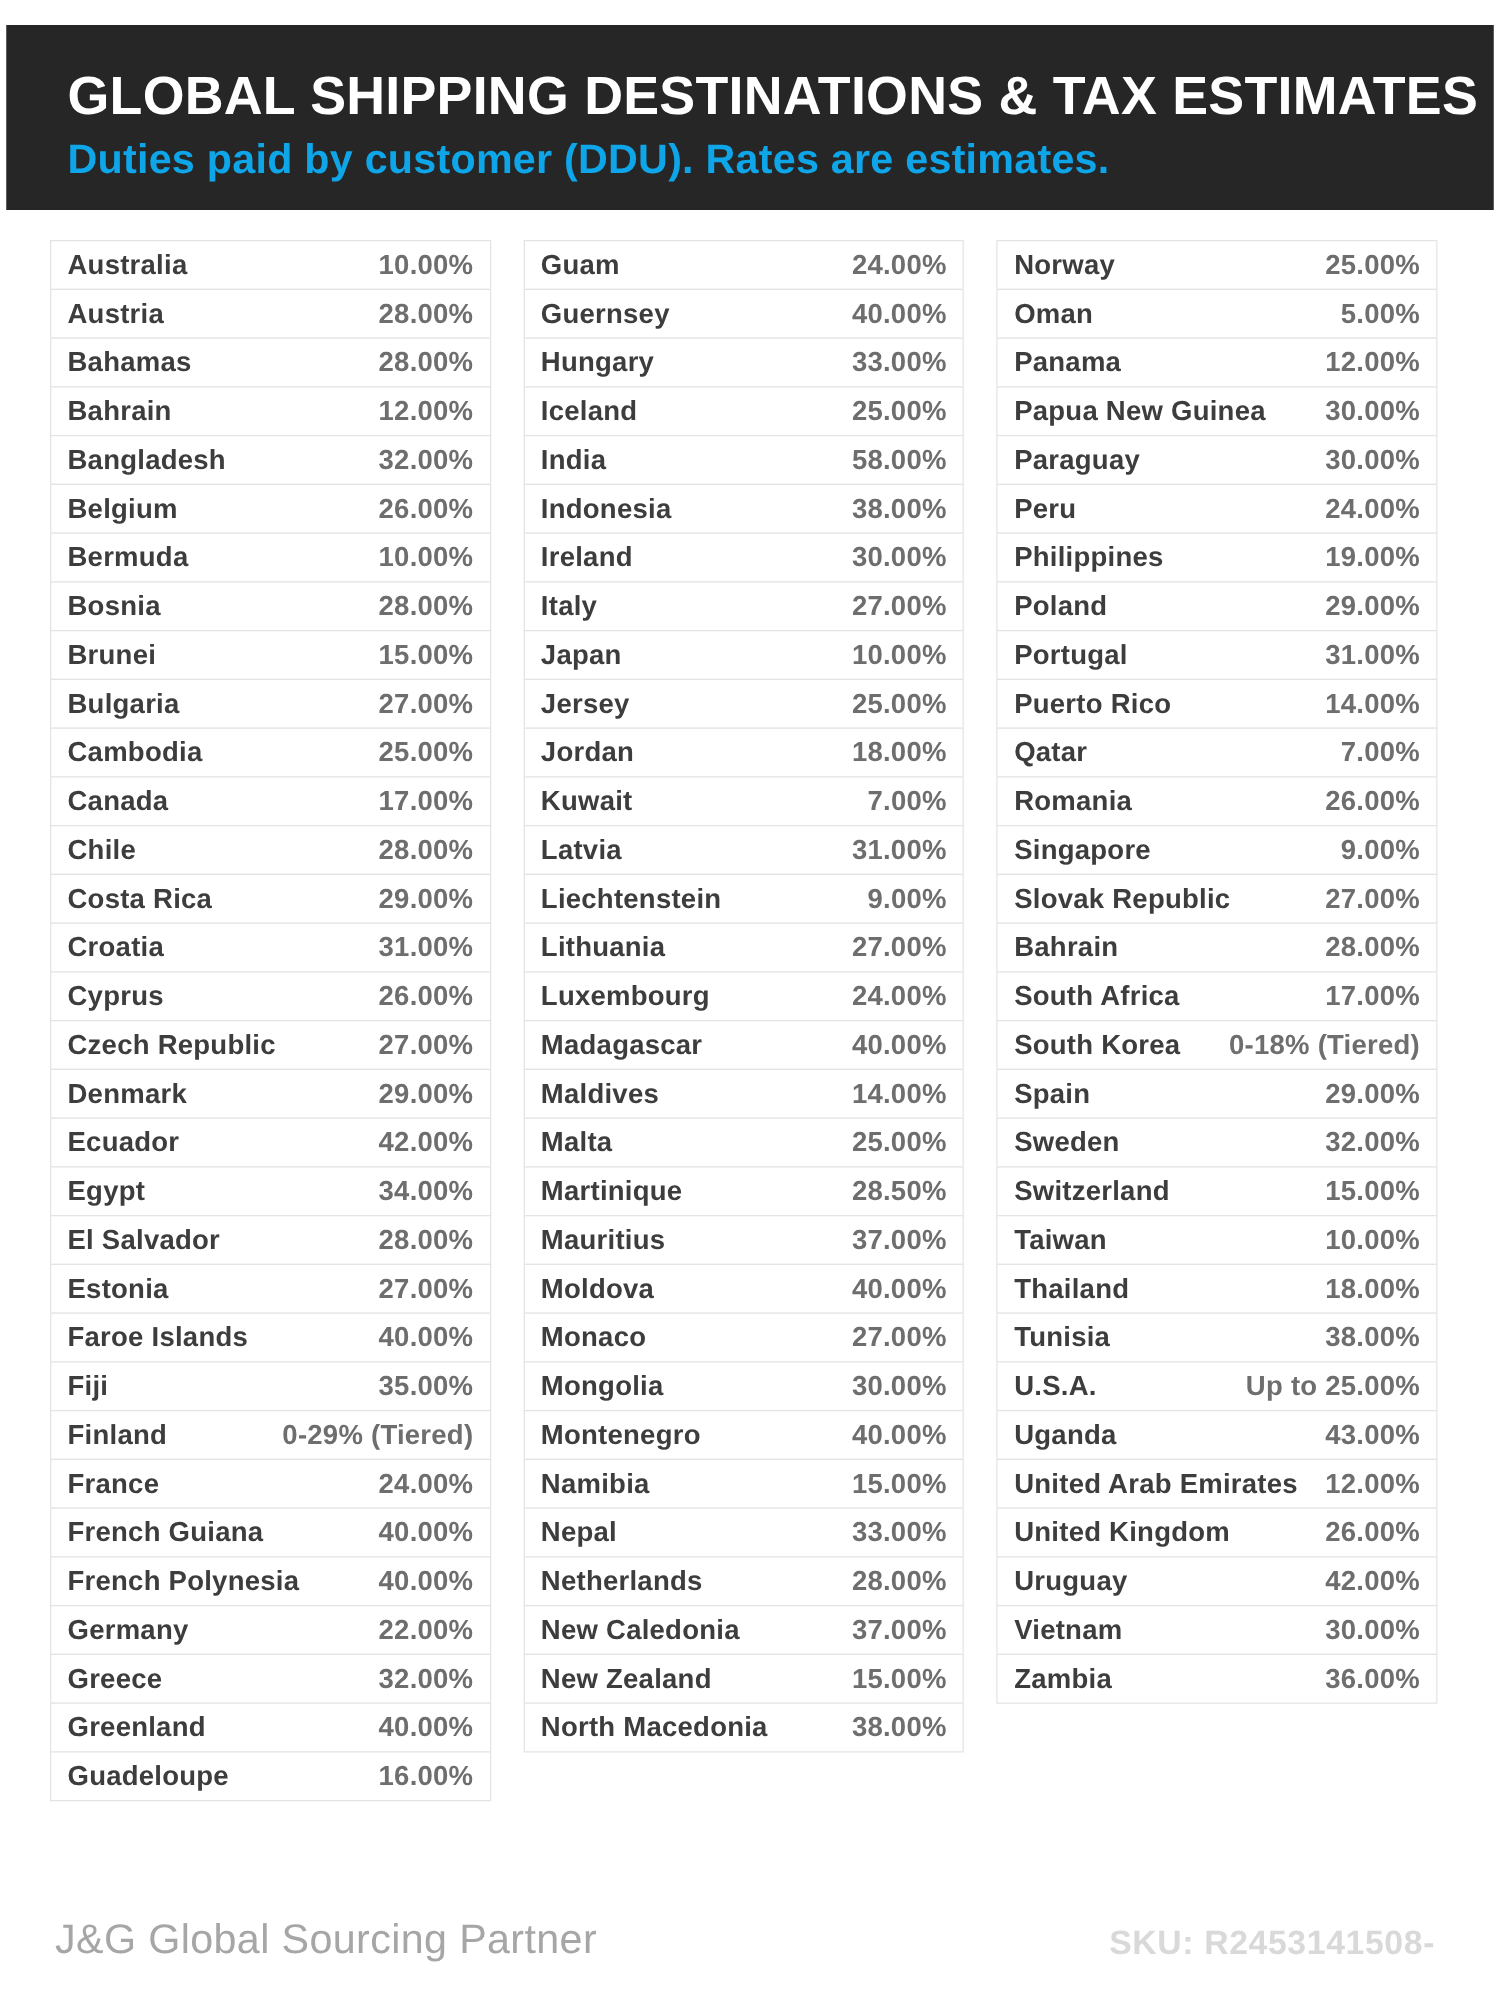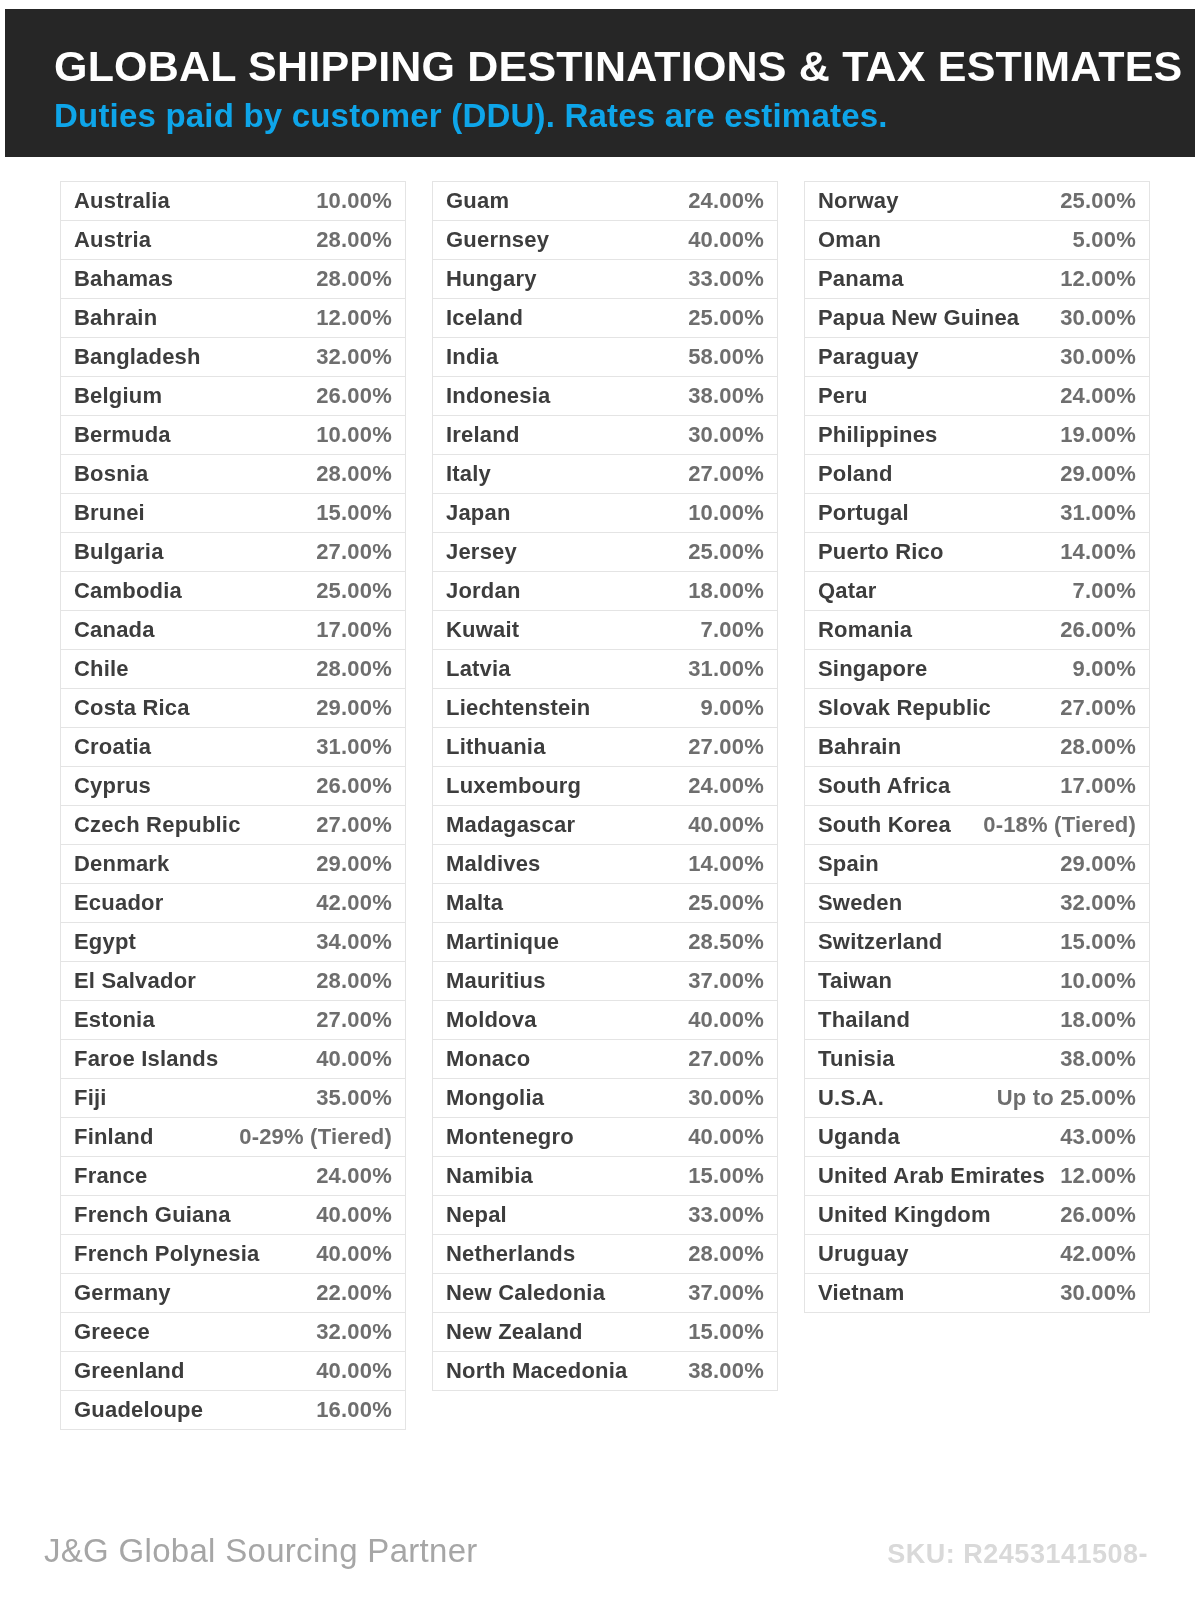--- a/index.html
+++ b/index.html
@@ -12,7 +12,7 @@
     overflow: hidden;
   }
   .header {
-    margin: 9px 5px 0 5px;
+    margin: 20px 5px 0 5px;
     height: 148px;
     background: #262626;
     box-sizing: border-box;

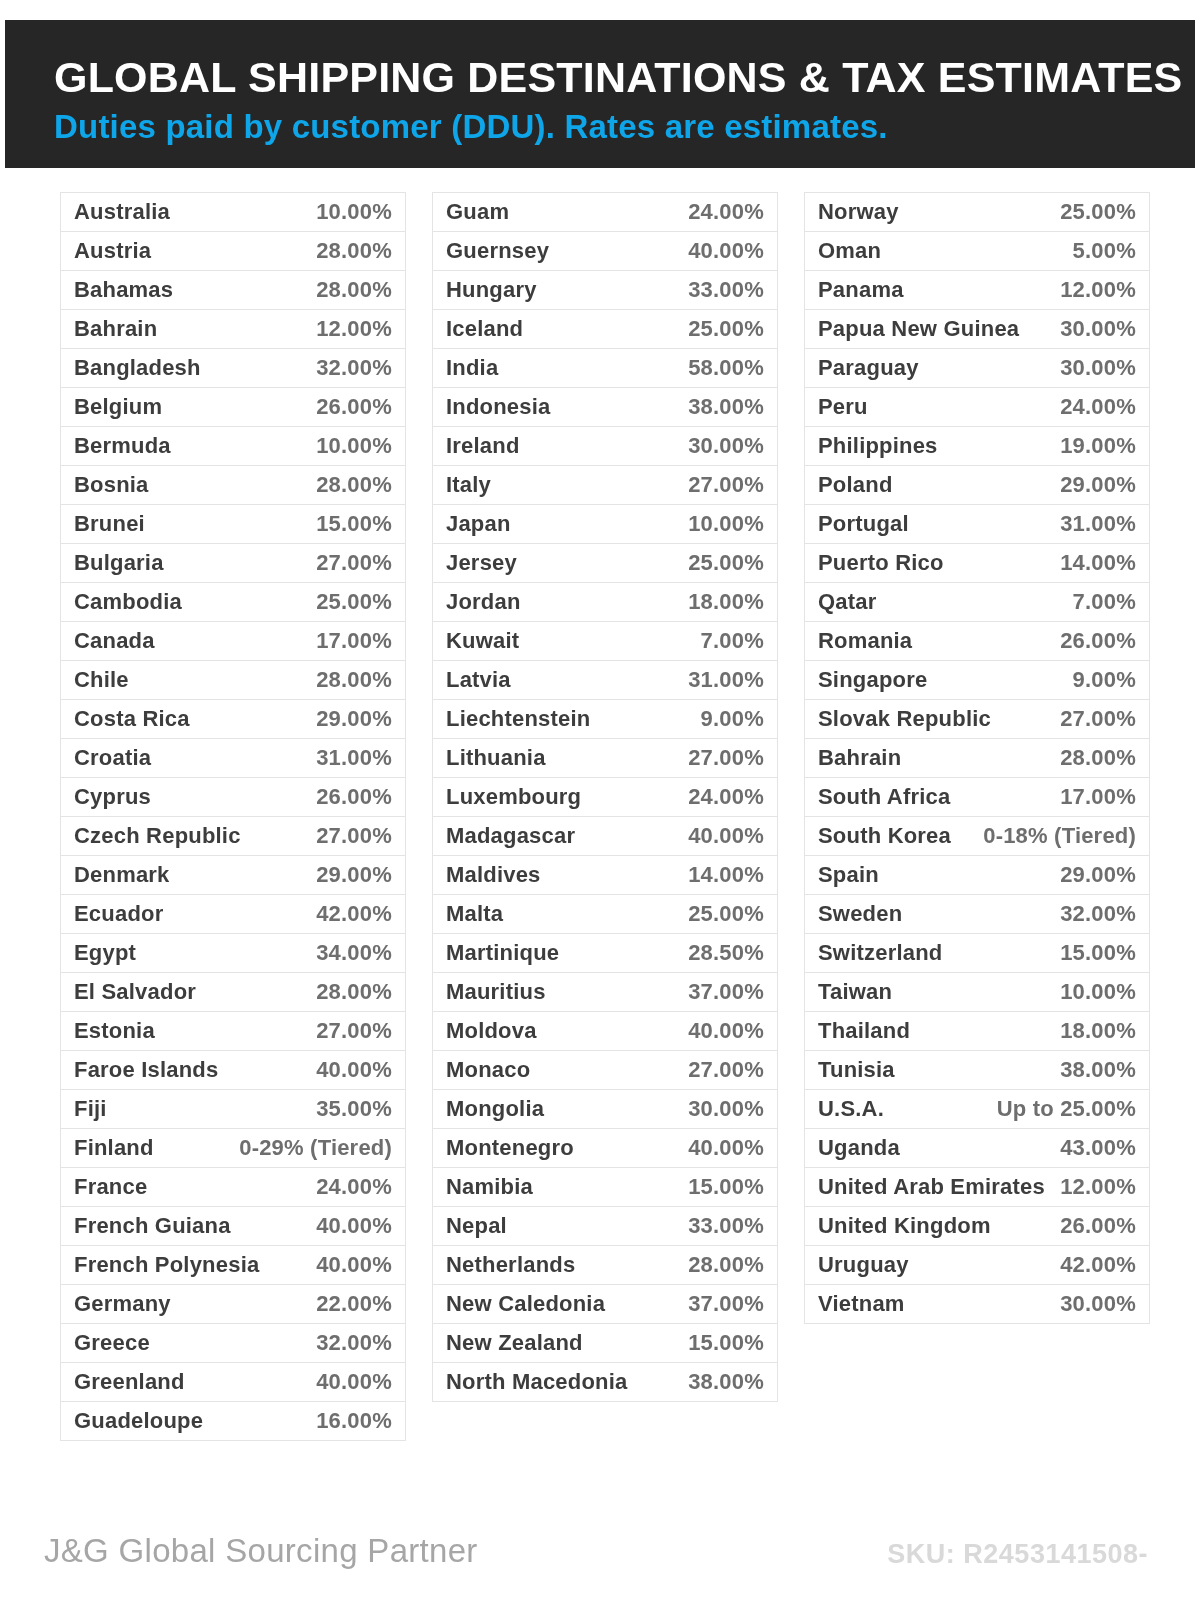--- a/index.html
+++ b/index.html
@@ -36,7 +36,7 @@
   .grid {
     display: flex;
     gap: 26px;
-    padding: 24px 50px 0 60px;
+    padding: 24px 50px 0 40px;
     align-items: flex-start;
   }
   .col { flex: 1; min-width: 0; }

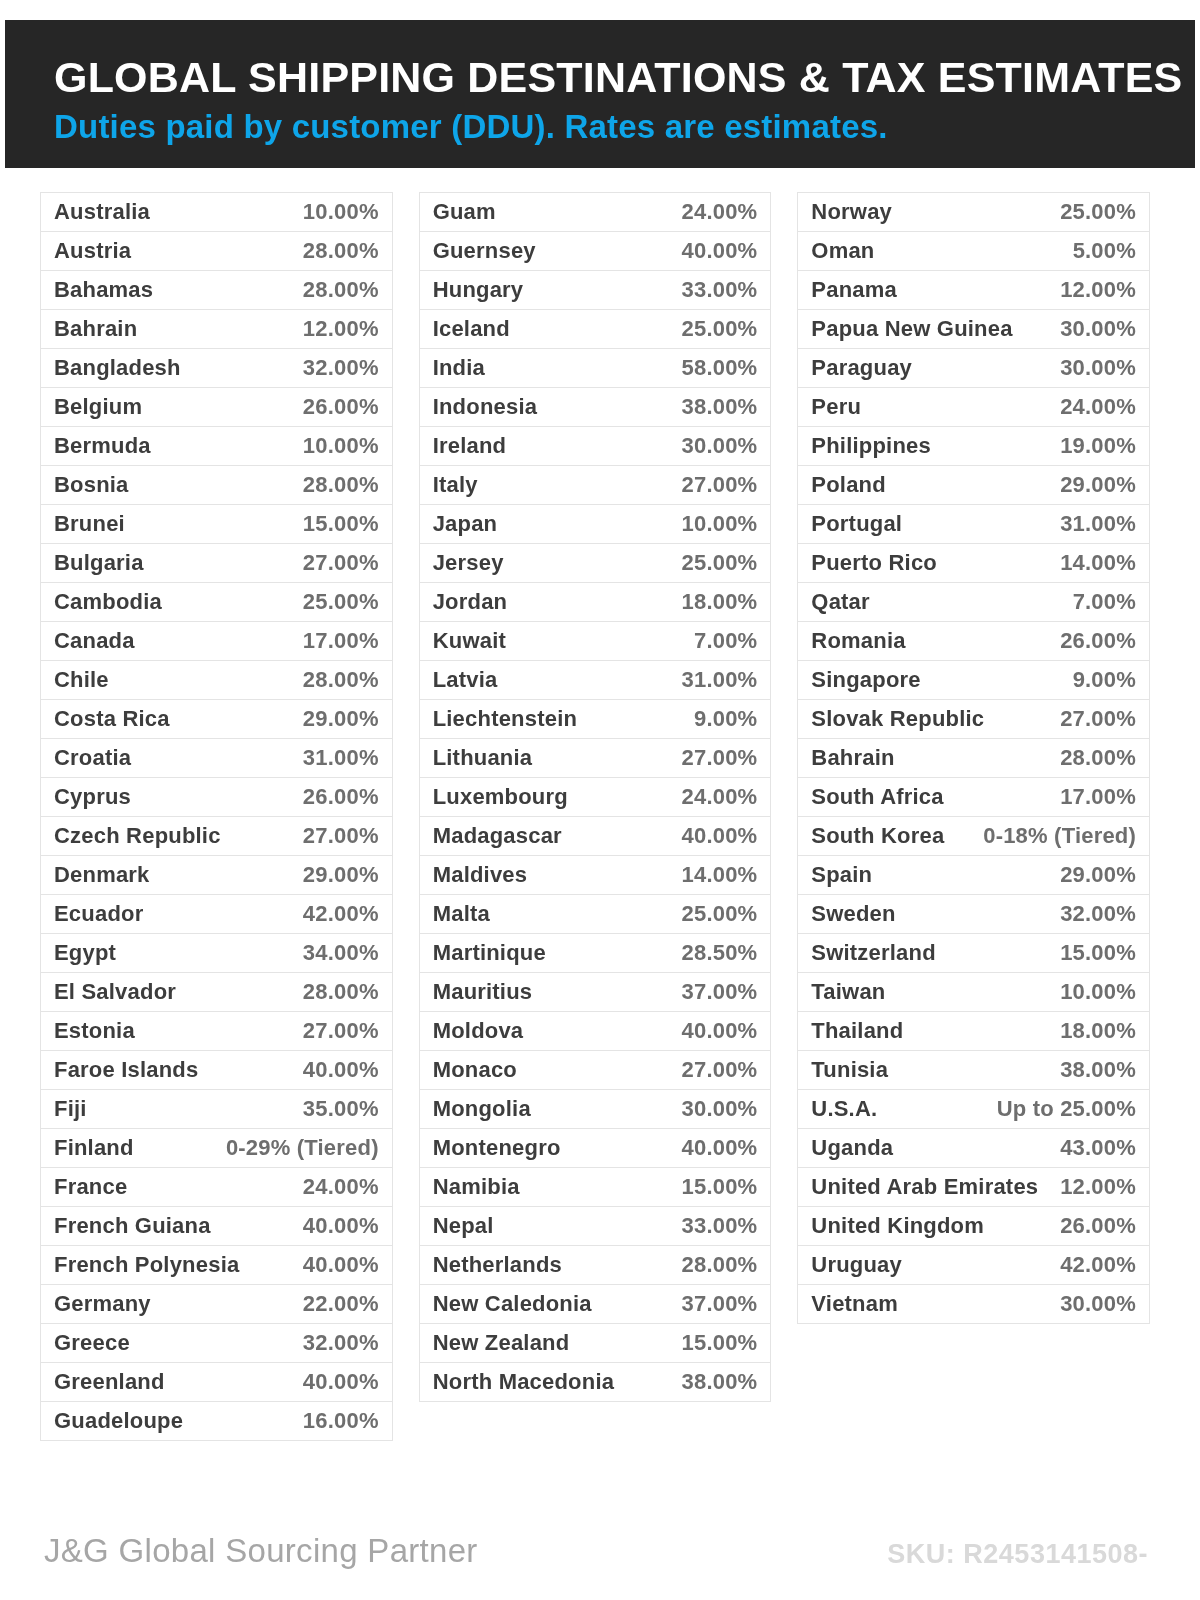--- a/index.html
+++ b/index.html
@@ -473,6 +473,10 @@
           <span class="country">Vietnam</span>
           <span class="rate">30.00%</span>
         </div>
+        <div class="row">
+          <span class="country">Zambia</span>
+          <span class="rate">36.00%</span>
+        </div>
       </section>
   </main>
 

